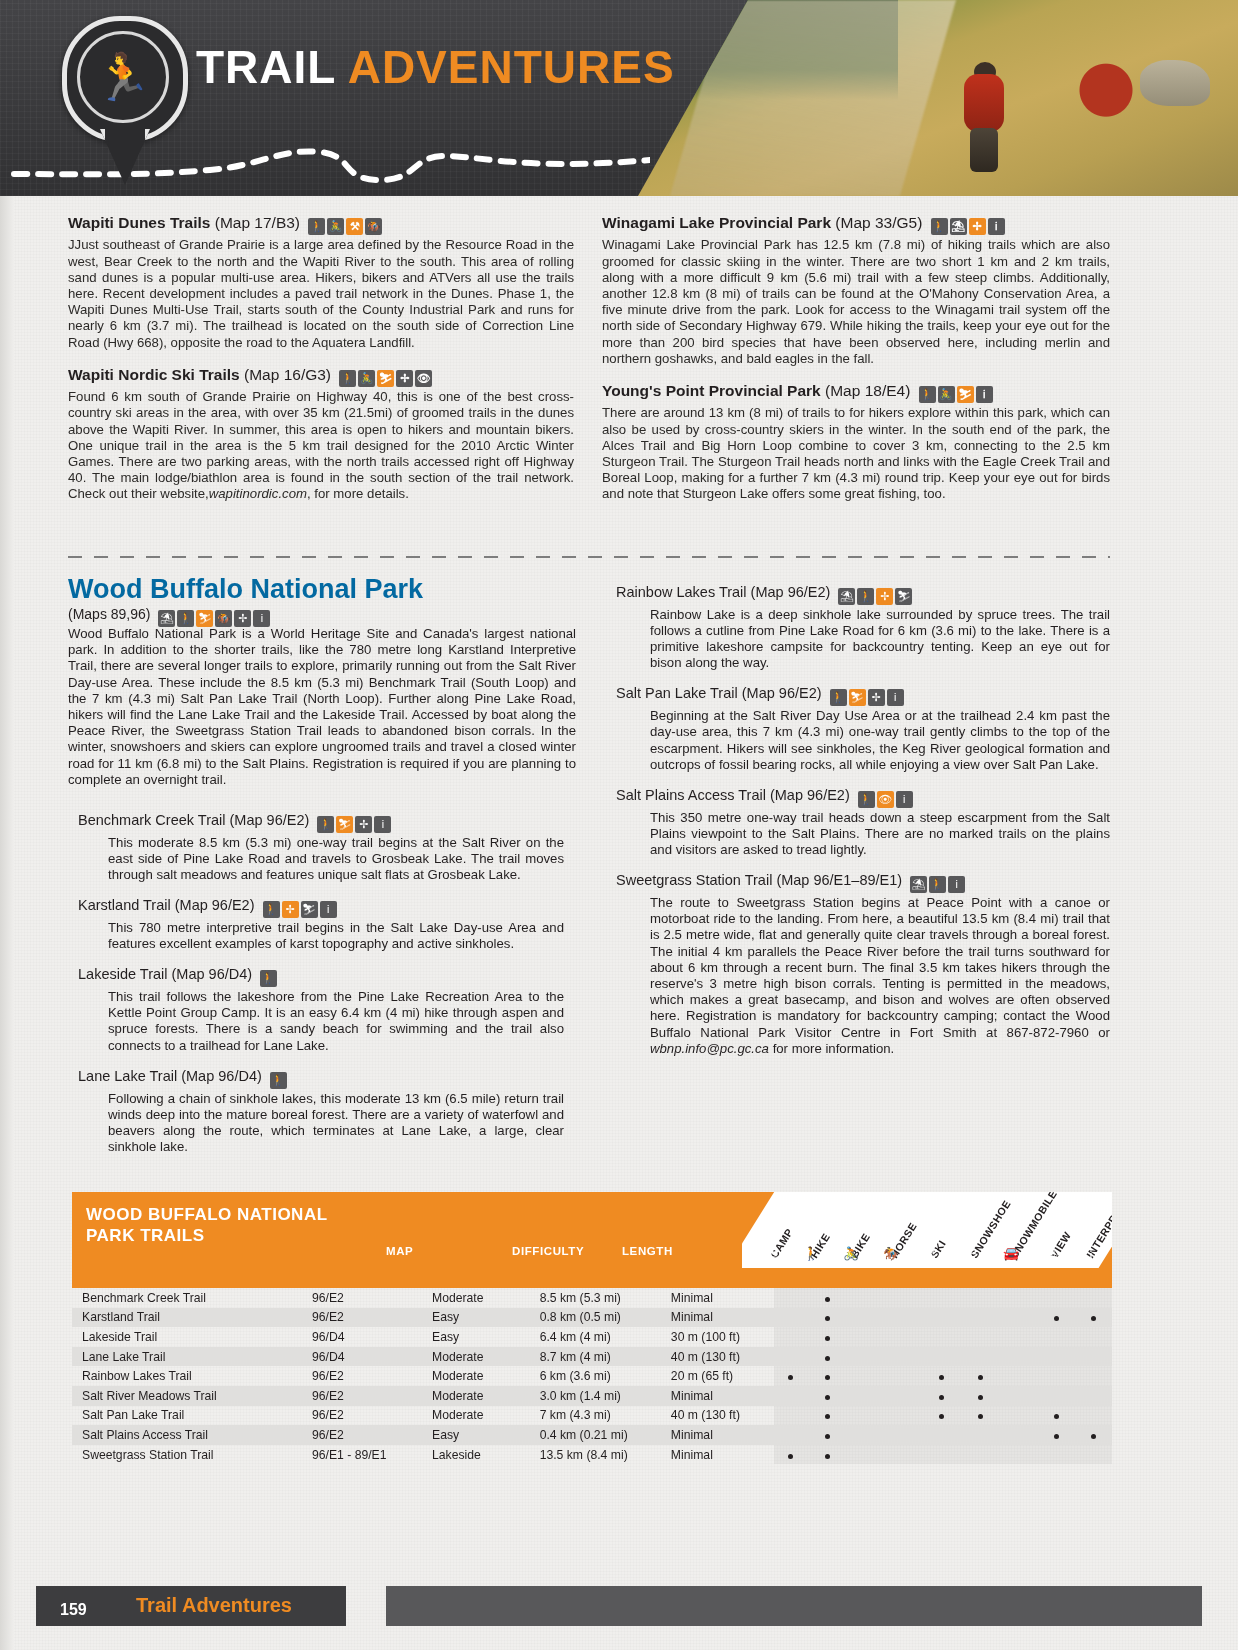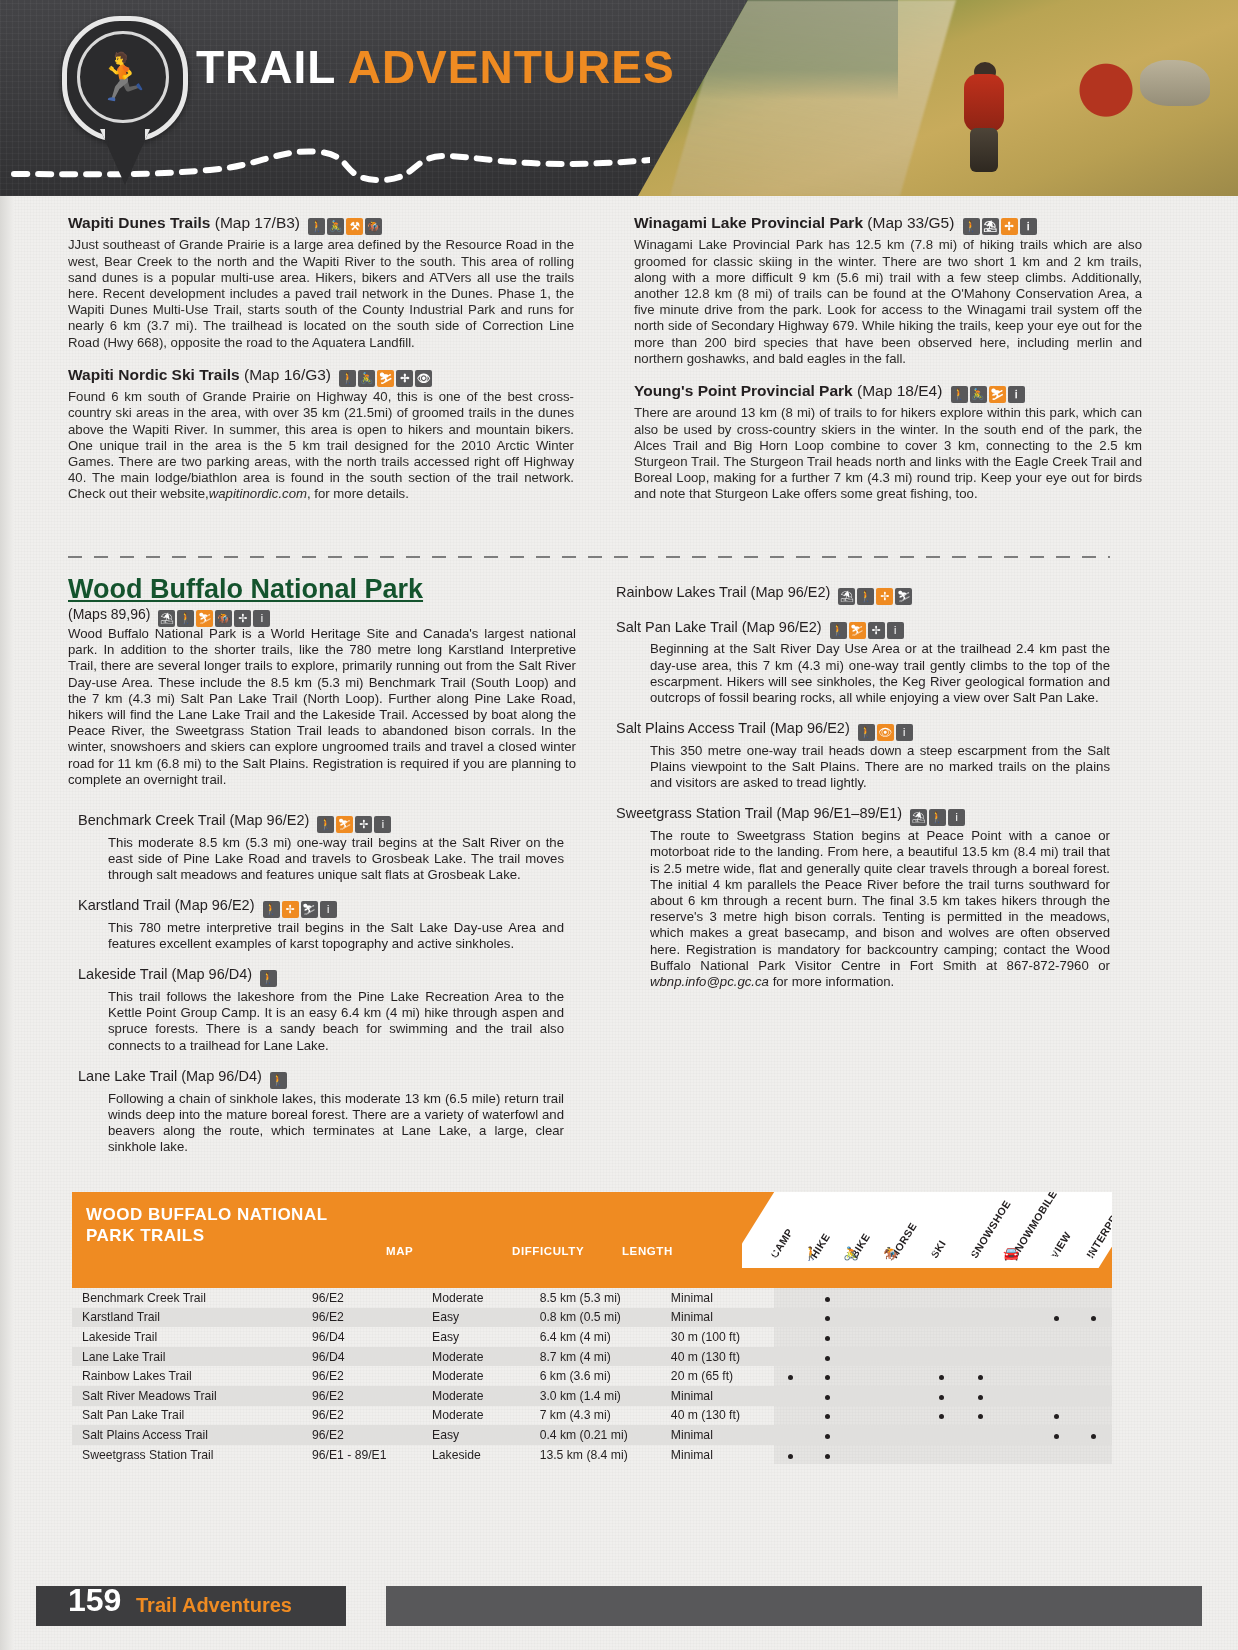--- a/index.html
+++ b/index.html
@@ -99,7 +99,7 @@
   }
   
   .col-left{position:absolute;left:68px;top:214px;width:506px;}
-  .col-right{position:absolute;left:602px;top:214px;width:508px;margin-left:32px;}
+  .col-right{position:absolute;left:602px;top:214px;width:508px;}
   .entry{margin-bottom:15px;}
   .entry h3{
     margin:0 0 2px 0;font-size:15.5px;font-weight:bold;color:#231f20;

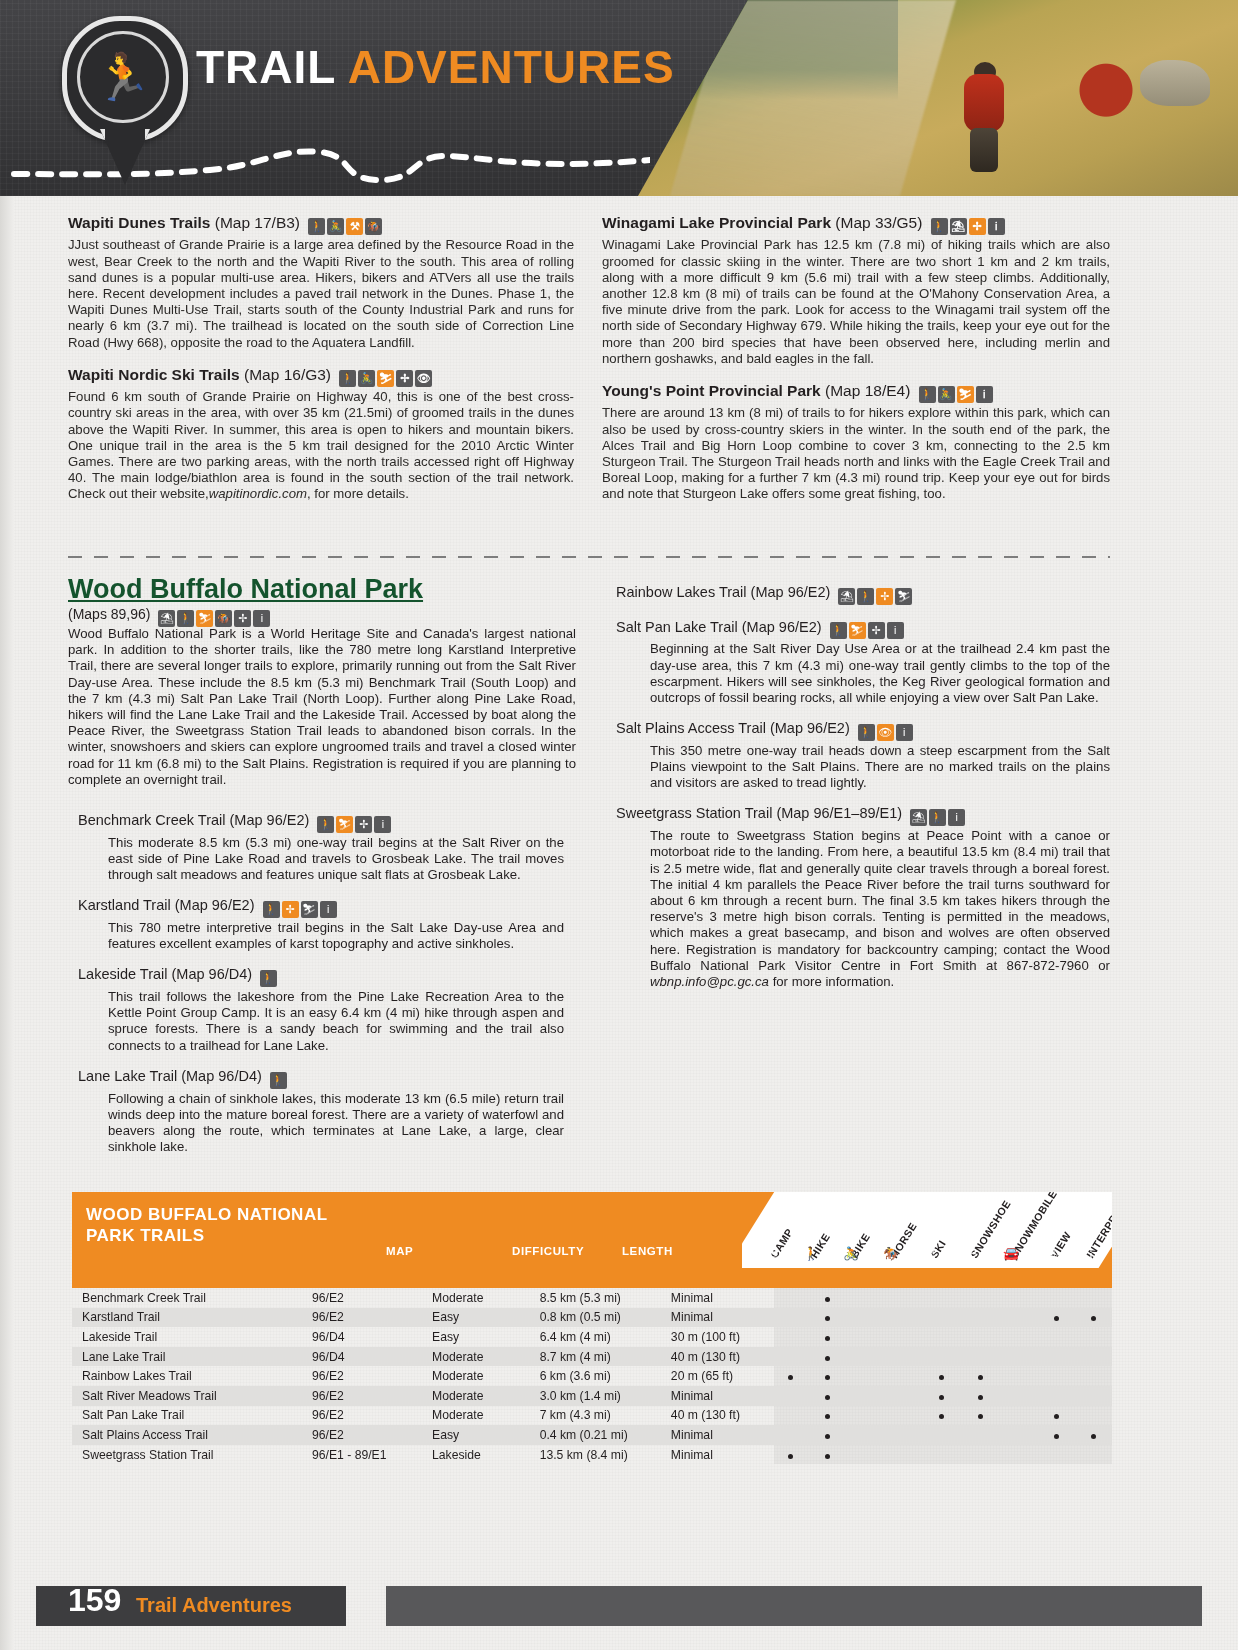--- a/index.html
+++ b/index.html
@@ -125,7 +125,7 @@
   
   .bigtitle{
     position:absolute;left:68px;top:574px;width:520px;
-    font-size:27px;font-weight:bold;color:#14532d;text-decoration:underline;
+    font-size:27px;font-weight:bold;color:#0369a1;
   }
   .bigmaps{
     position:absolute;left:68px;top:606px;width:520px;font-size:14px;

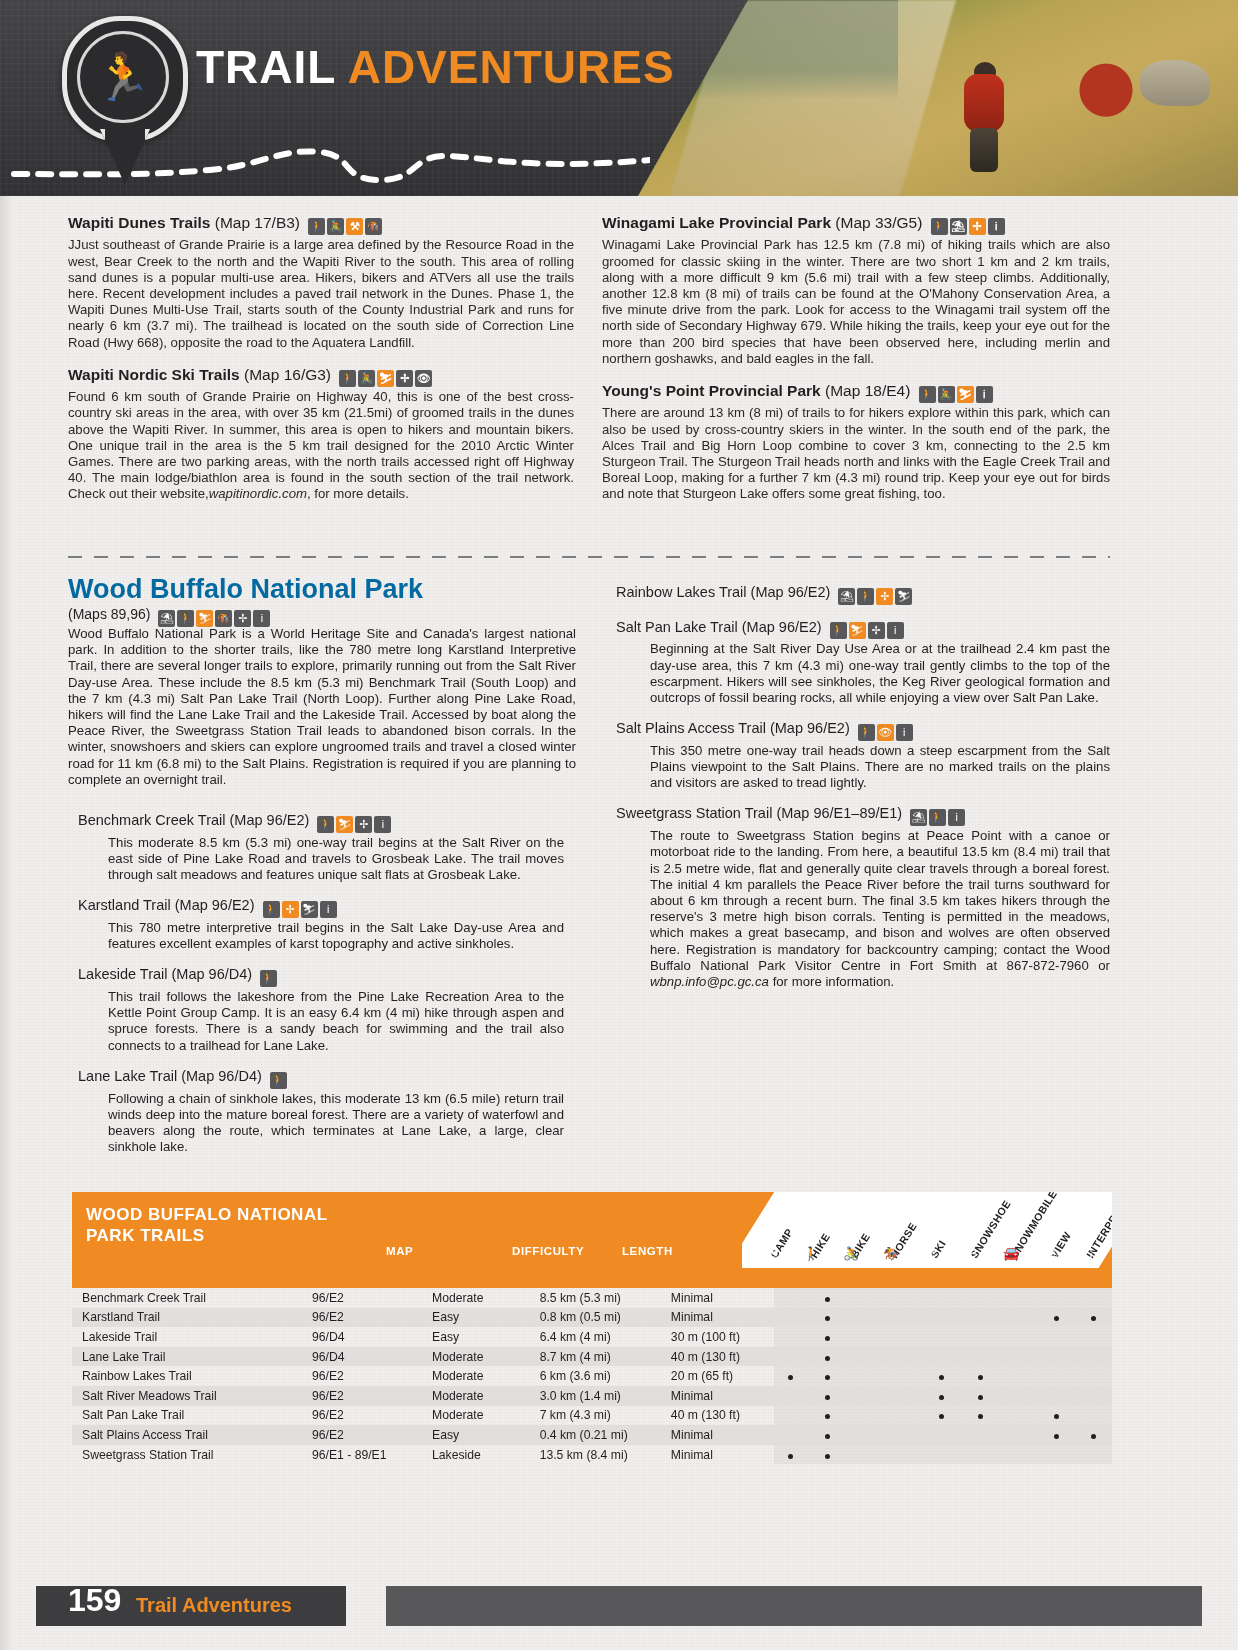--- a/index.html
+++ b/index.html
@@ -354,6 +354,7 @@
         <span class="ic">⛱</span><span class="ic">🚶</span><span class="ic orange">✢</span><span class="ic">⛷</span>
       </span>
     </h4>
+    <p>Rainbow Lake is a deep sinkhole lake surrounded by spruce trees. The trail follows a cutline from Pine Lake Road for 6 km (3.6 mi) to the lake. There is a primitive lakeshore campsite for backcountry tenting. Keep an eye out for bison along the way.</p>
   </div>
 
   <div class="sub">

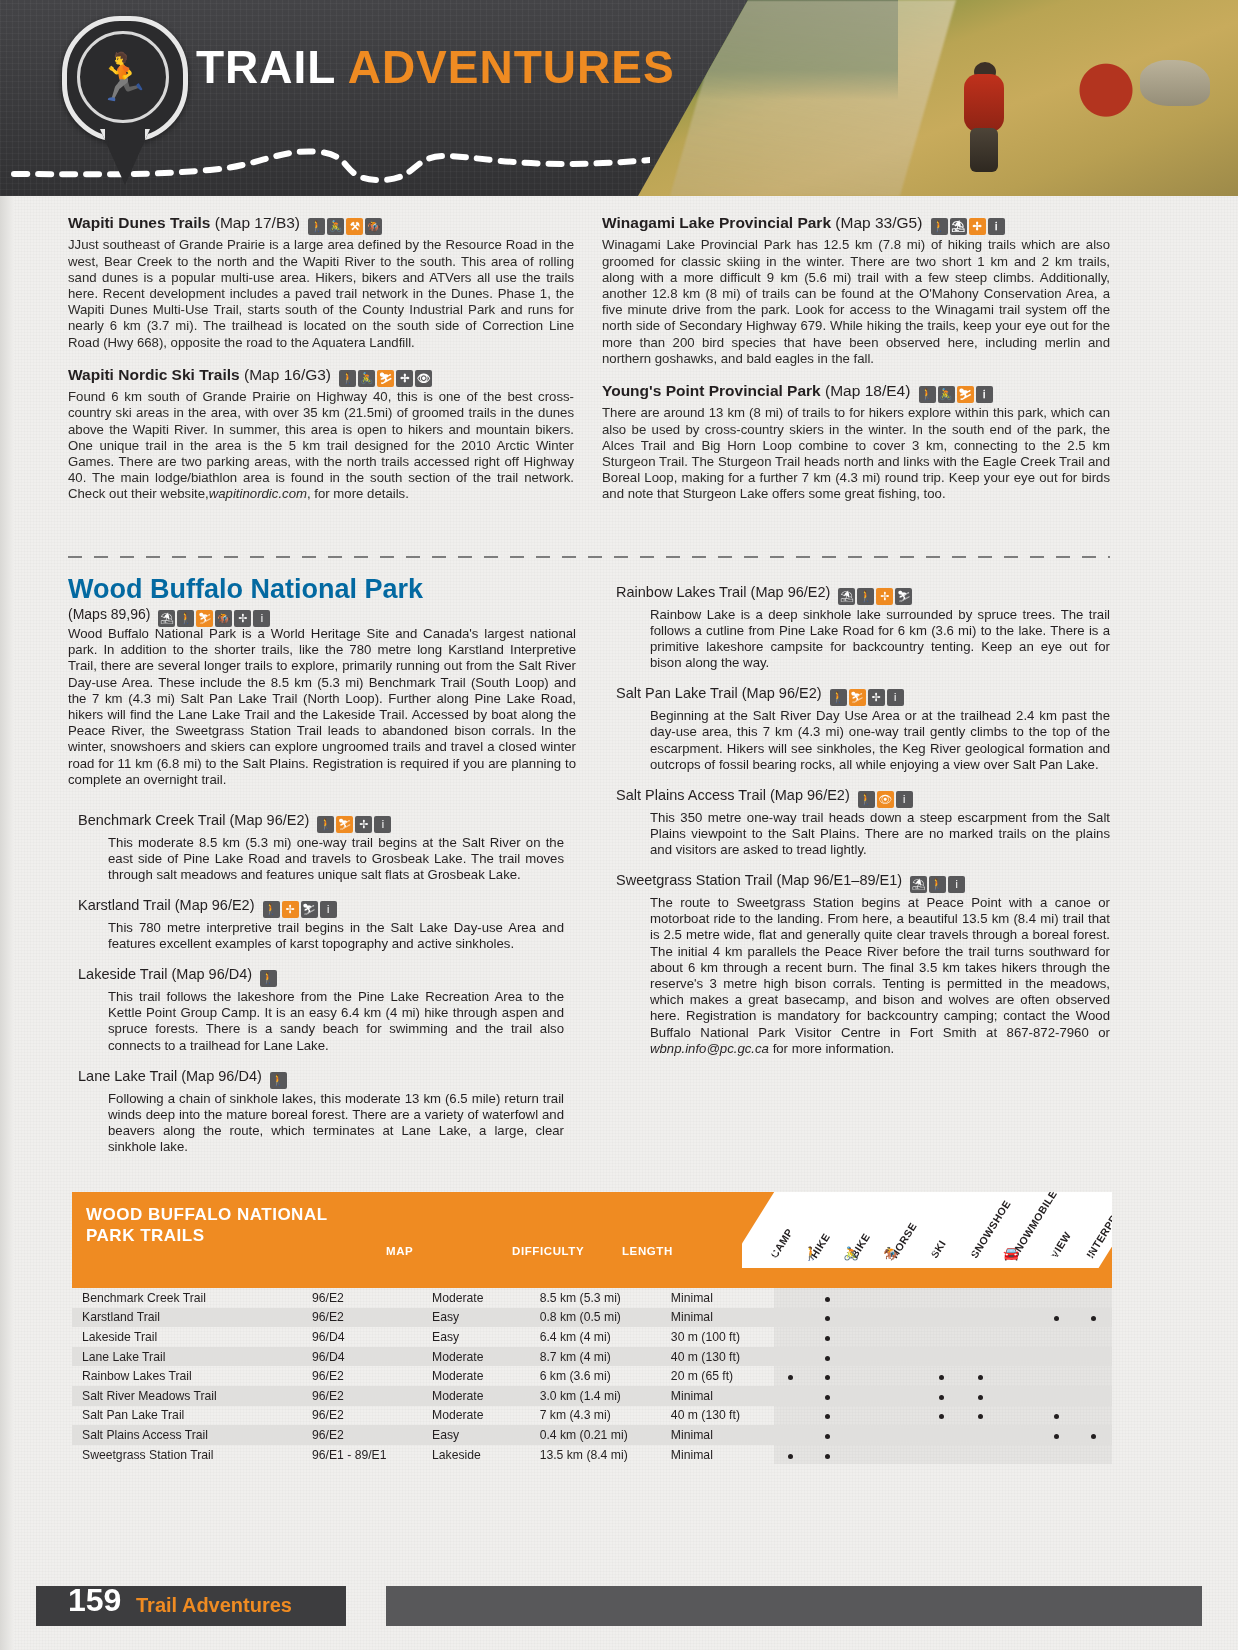--- a/index.html
+++ b/index.html
@@ -194,7 +194,7 @@
     position:absolute;left:386px;bottom:24px;width:816px;height:40px;background:#58585a;
   }
   .pgnum{
-    position:absolute;left:60px;bottom:31px;color:#fff;font-size:32px;font-weight:bold;margin-left:8px;
+    position:absolute;left:60px;bottom:31px;color:#fff;font-size:16px;font-weight:bold;
   }
   .foottext{
     position:absolute;left:136px;bottom:33px;color:#ef8b22;font-size:20px;font-weight:bold;

